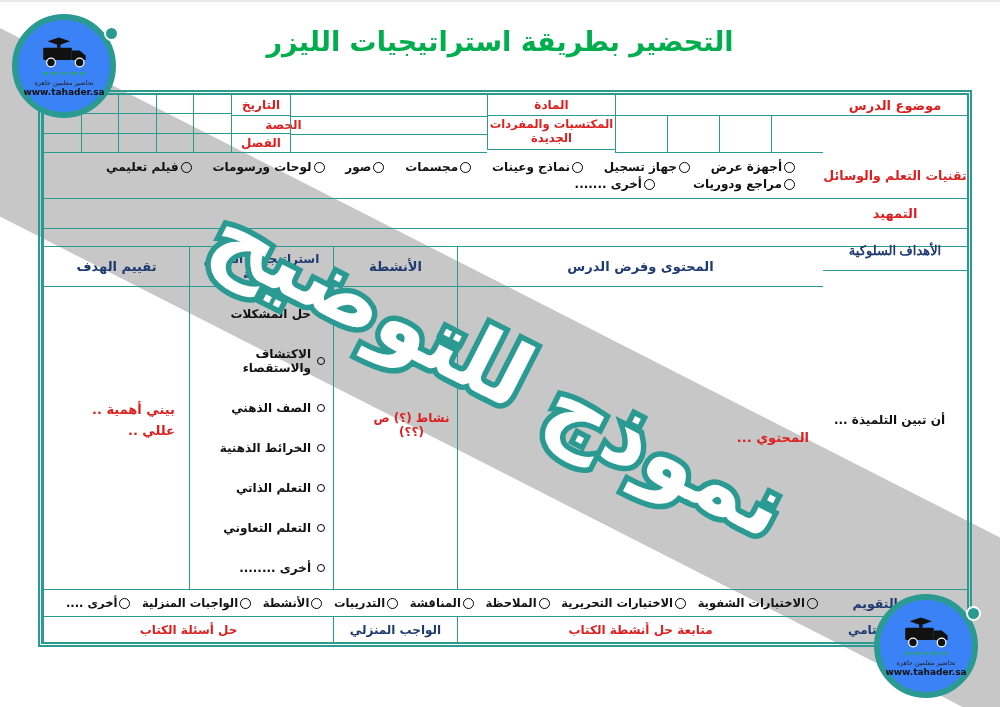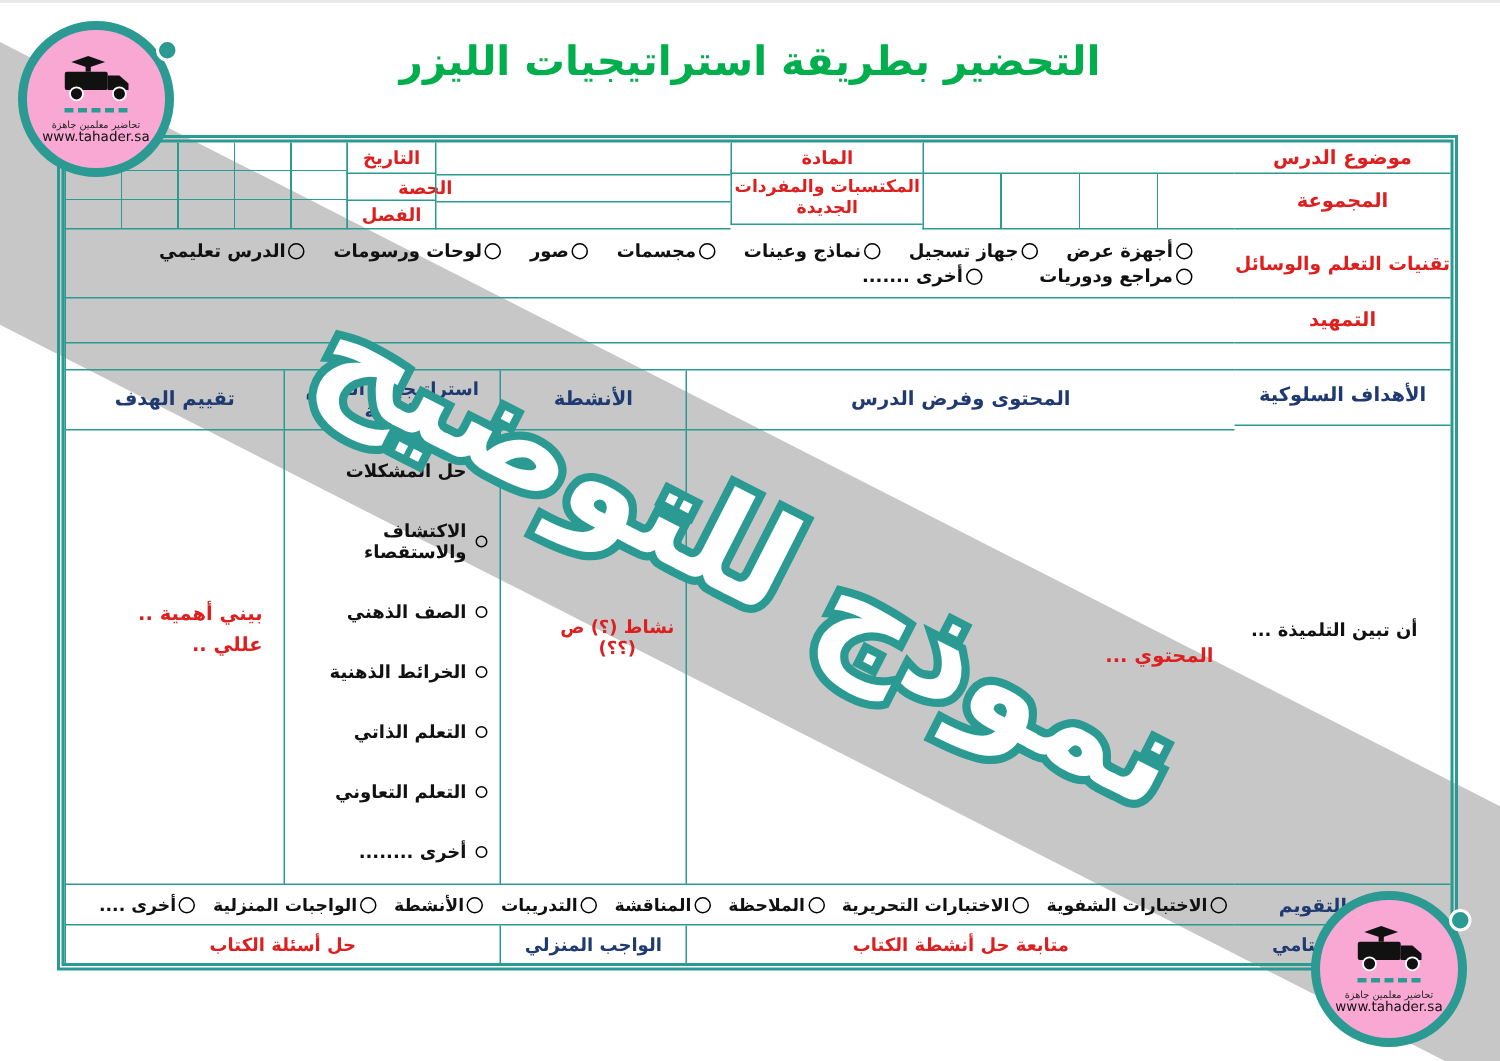--- a/index.html
+++ b/index.html
@@ -52,7 +52,7 @@
 
   
   .logo{position:absolute;width:104px;height:104px;z-index:4;}
-  .logo-ring{position:absolute;inset:0;border-radius:50%;background:#f9a8d4;border:6px solid var(--teal);
+  .logo-ring{position:absolute;inset:0;border-radius:50%;background:#3b82f6;border:6px solid var(--teal);
       display:flex;flex-direction:column;align-items:center;justify-content:flex-start;padding-top:16px;}
   .logo-dot{position:absolute;width:15px;height:15px;background:var(--teal);border-radius:50%;
       top:12px;right:-3px;border:2px solid #fff;}

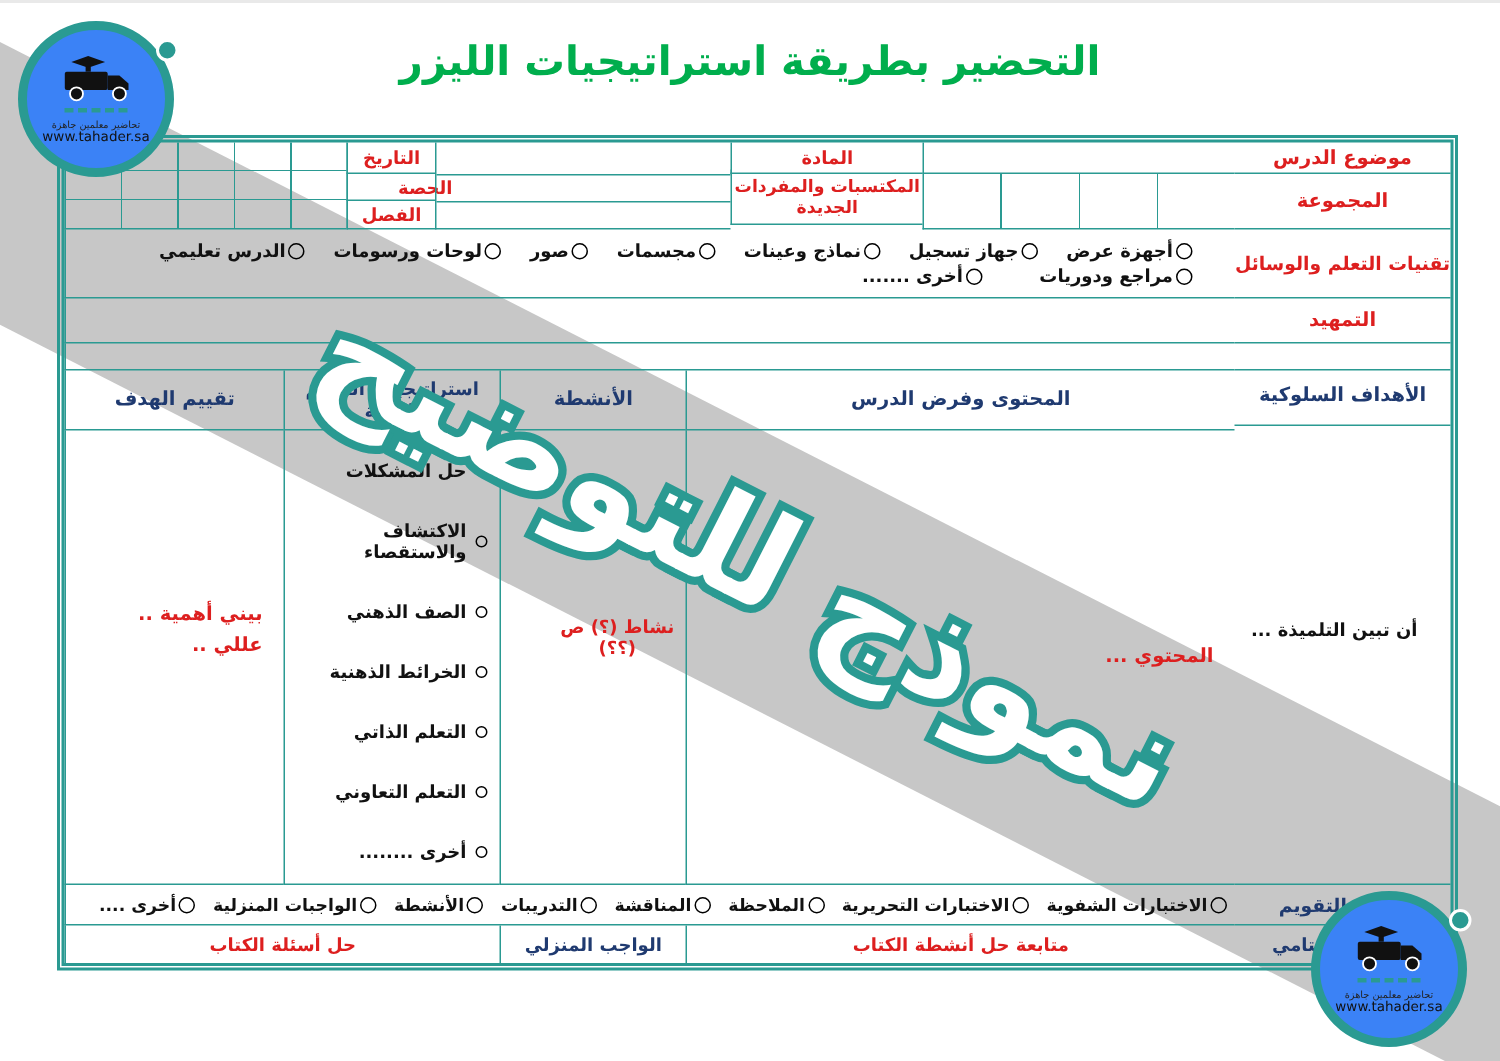--- a/index.html
+++ b/index.html
@@ -58,7 +58,7 @@
       top:12px;right:-3px;border:2px solid #fff;}
   .logo-dashes{width:42px;border-top:3px dashed var(--teal);margin-top:2px;}
   .logo-tagline{font-size:6.5px;color:#222;margin-top:4px;direction:rtl;white-space:nowrap;}
-  .logo-url{font-size:9px;font-weight:normal;color:#111;white-space:nowrap;}
+  .logo-url{font-size:9px;font-weight:bold;color:#111;white-space:nowrap;}
 </style>
 </head>
 <body>

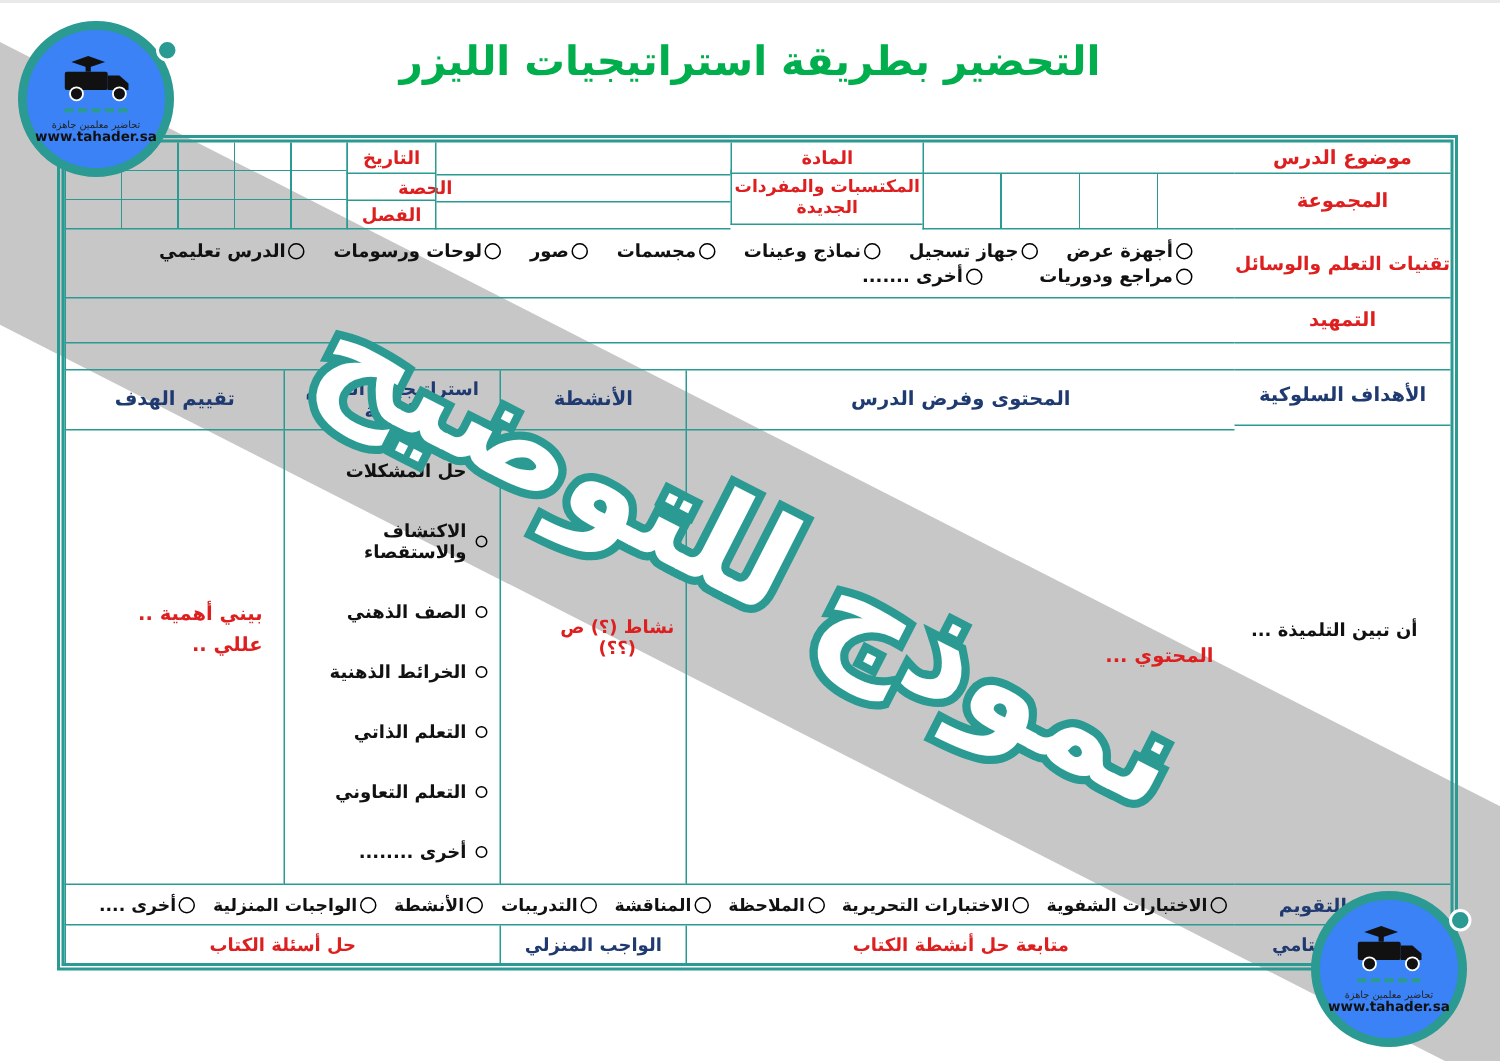--- a/index.html
+++ b/index.html
@@ -81,7 +81,6 @@
     <div class="cell" style="left:572px;top:0;width:208px;height:21px;"></div>
     <div class="cell small-cells" style="left:572px;top:21px;width:208px;height:37px;"></div>
     <div class="cell no-l c red b f13" style="left:780px;top:0;width:144px;height:21px;">موضوع الدرس</div>
-    <div class="cell no-l c red b f13" style="left:780px;top:21px;width:144px;height:37px;">المجموعة</div>
 
     <div class="cell" style="left:0;top:58px;width:780px;height:46px;display:flex;flex-direction:column;justify-content:center;gap:3px;">
       <div class="chk-line blk b f12" style="justify-content:space-between;padding:0 28px 0 62px;">

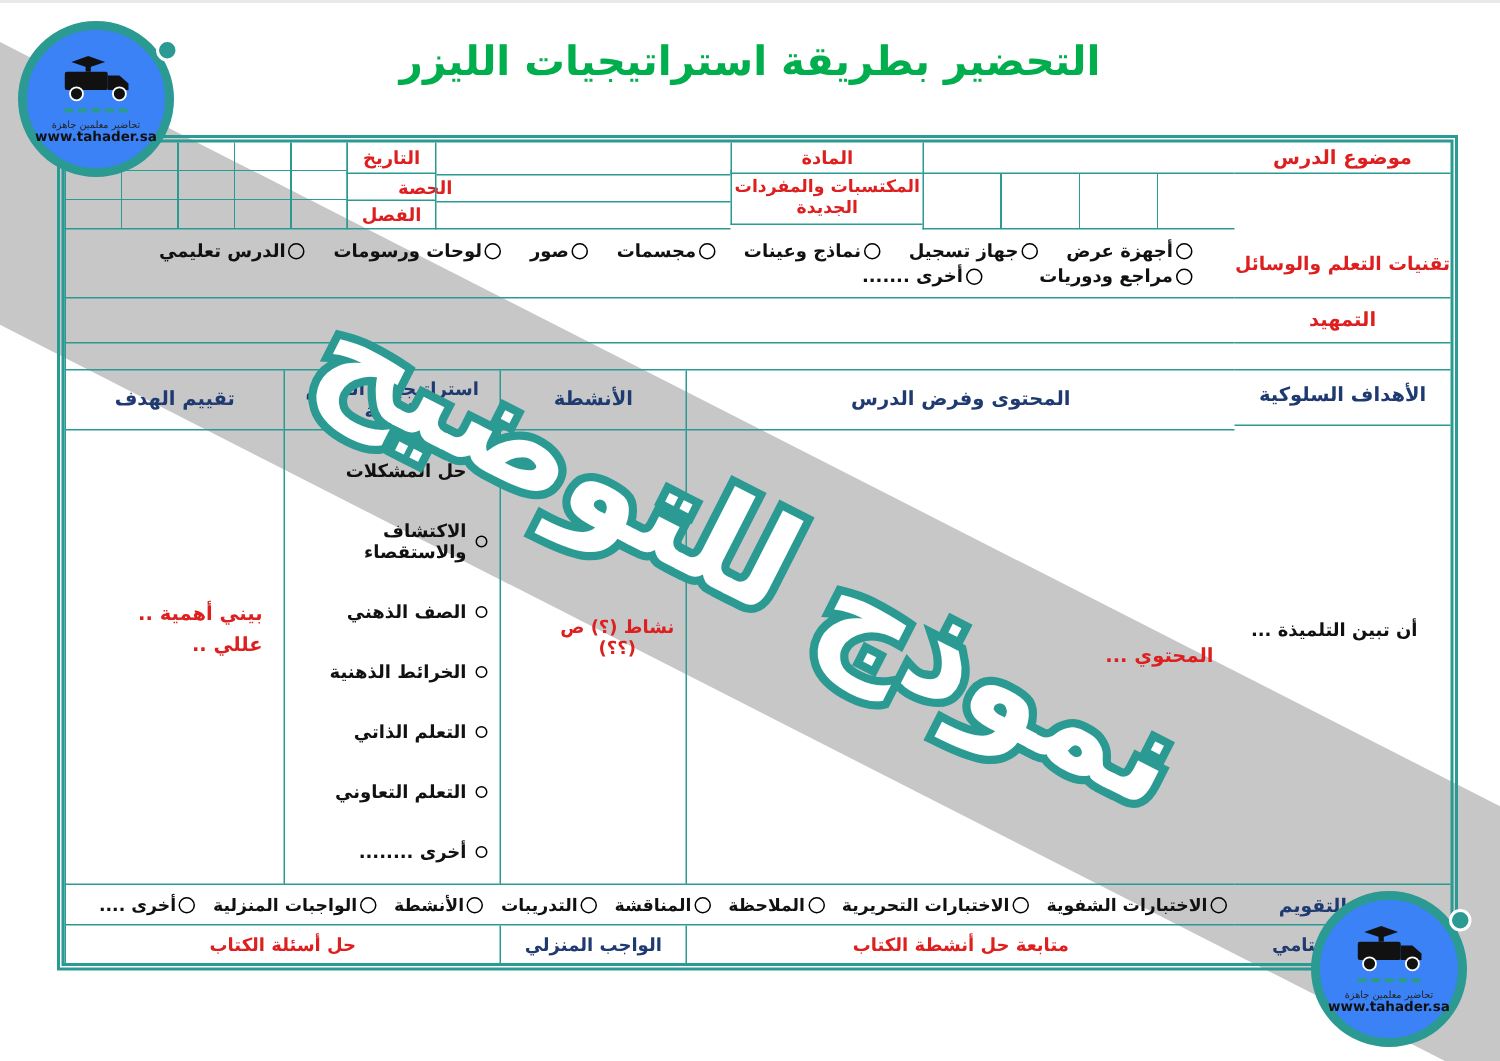--- a/index.html
+++ b/index.html
@@ -111,7 +111,7 @@
           </div>
           <div class="chk-item">
             <span class="circle"></span>
-            <span>الدرس تعليمي</span>
+            <span>فيلم تعليمي</span>
           </div>
         </div>
       <div class="chk-line blk b f12" style="padding-right:28px;gap:38px;">

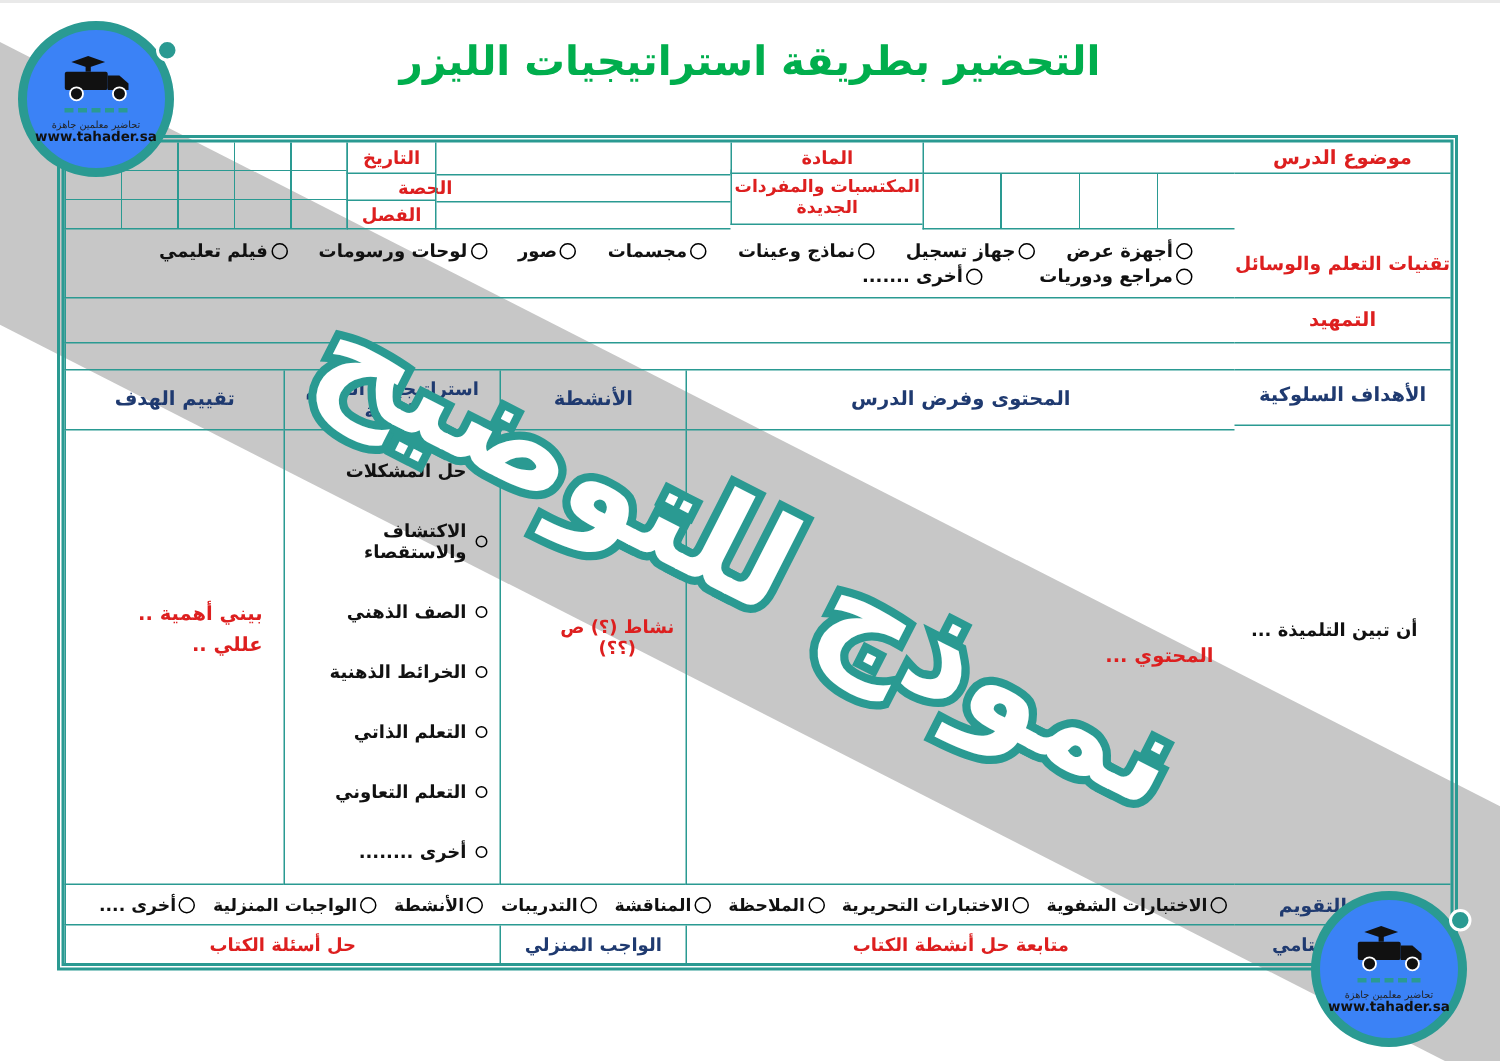--- a/index.html
+++ b/index.html
@@ -137,7 +137,7 @@
     <div class="cell c blue b f12" style="left:146px;top:152px;width:144px;height:40px;line-height:1.25;">استراتيجيات التعليم البديلة</div>
     <div class="cell c blue b f13" style="left:290px;top:152px;width:124px;height:40px;">الأنشطة</div>
     <div class="cell c blue b f13" style="left:414px;top:152px;width:366px;height:40px;">المحتوى وفرض الدرس</div>
-    <div class="cell no-l c blue b f13" style="left:780px;top:149px;width:144px;height:40px;">الأهداف السلوكية</div>
+    <div class="cell no-l c blue b f13" style="left:780px;top:136px;width:144px;height:40px;font-family:Liberation Serif, serif;">الأهداف السلوكية</div>
 
     <div class="cell" style="left:0;top:192px;width:146px;height:303px;">
       <div class="red b f13" style="margin-top:113px;text-align:right;padding-right:14px;line-height:1.6;">

